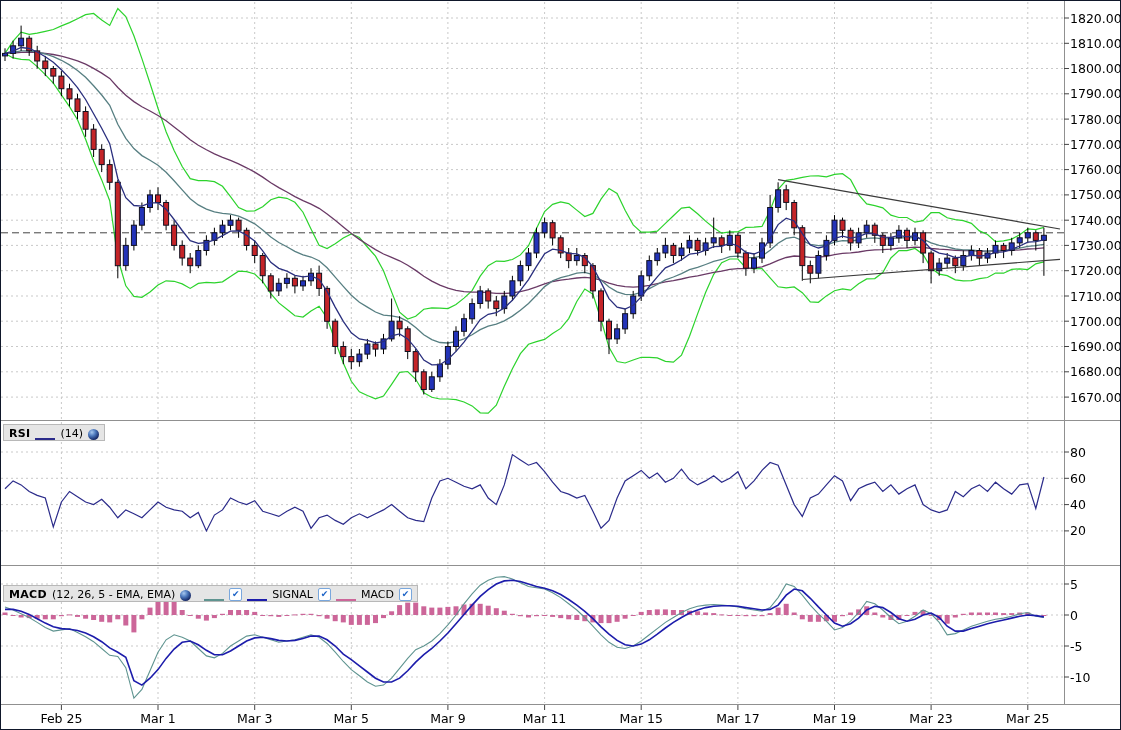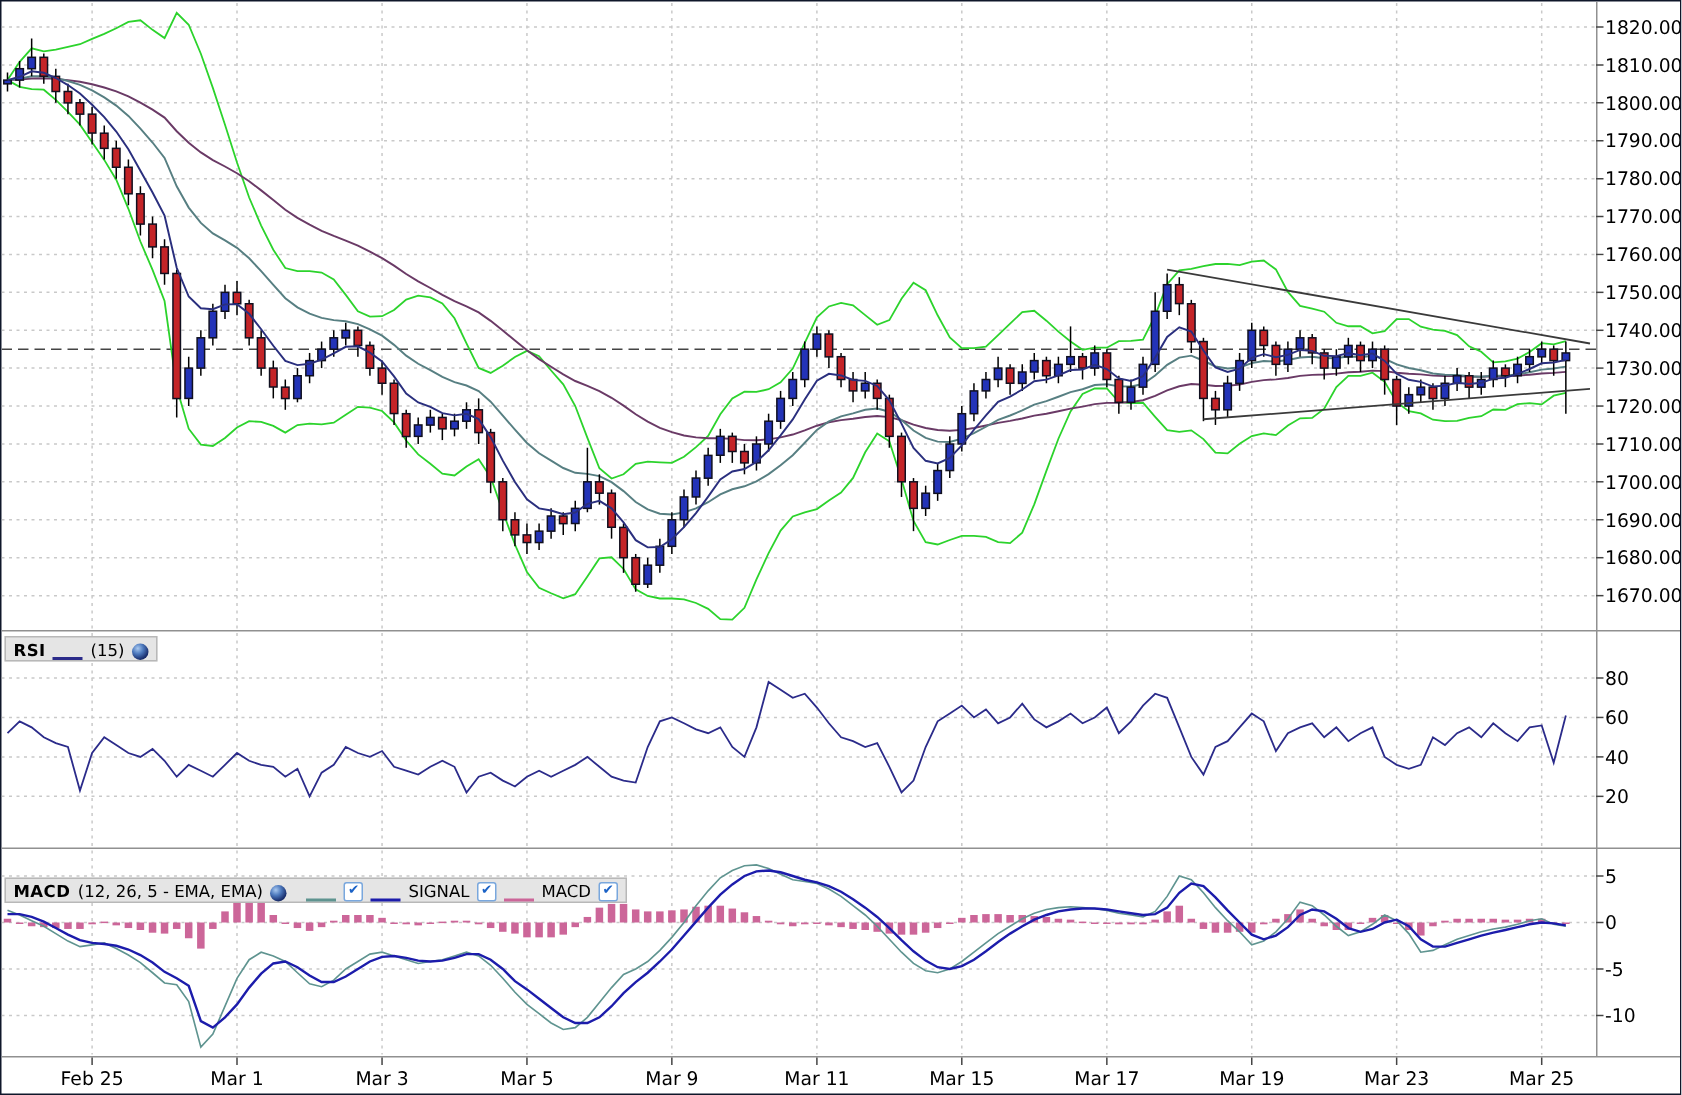--- a/index.html
+++ b/index.html
@@ -594,7 +594,7 @@
   <div class="legend" style="top:423px">
     <span class="lg-name">RSI</span>
     <span class="swatch" style="background: rgb(43, 43, 138);"></span>
-    <span>(15)</span>
+    <span>(14)</span>
     <span class="globe"></span>
   </div>
 

